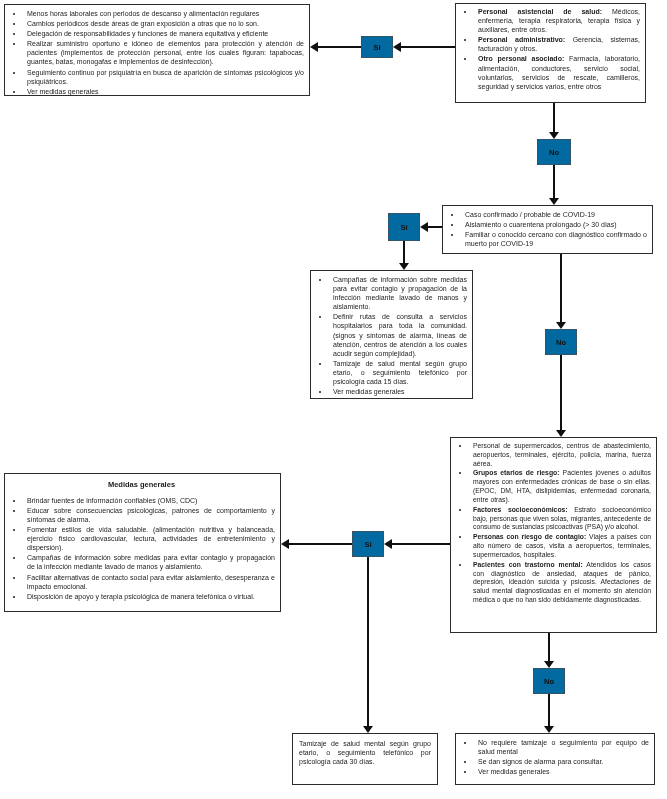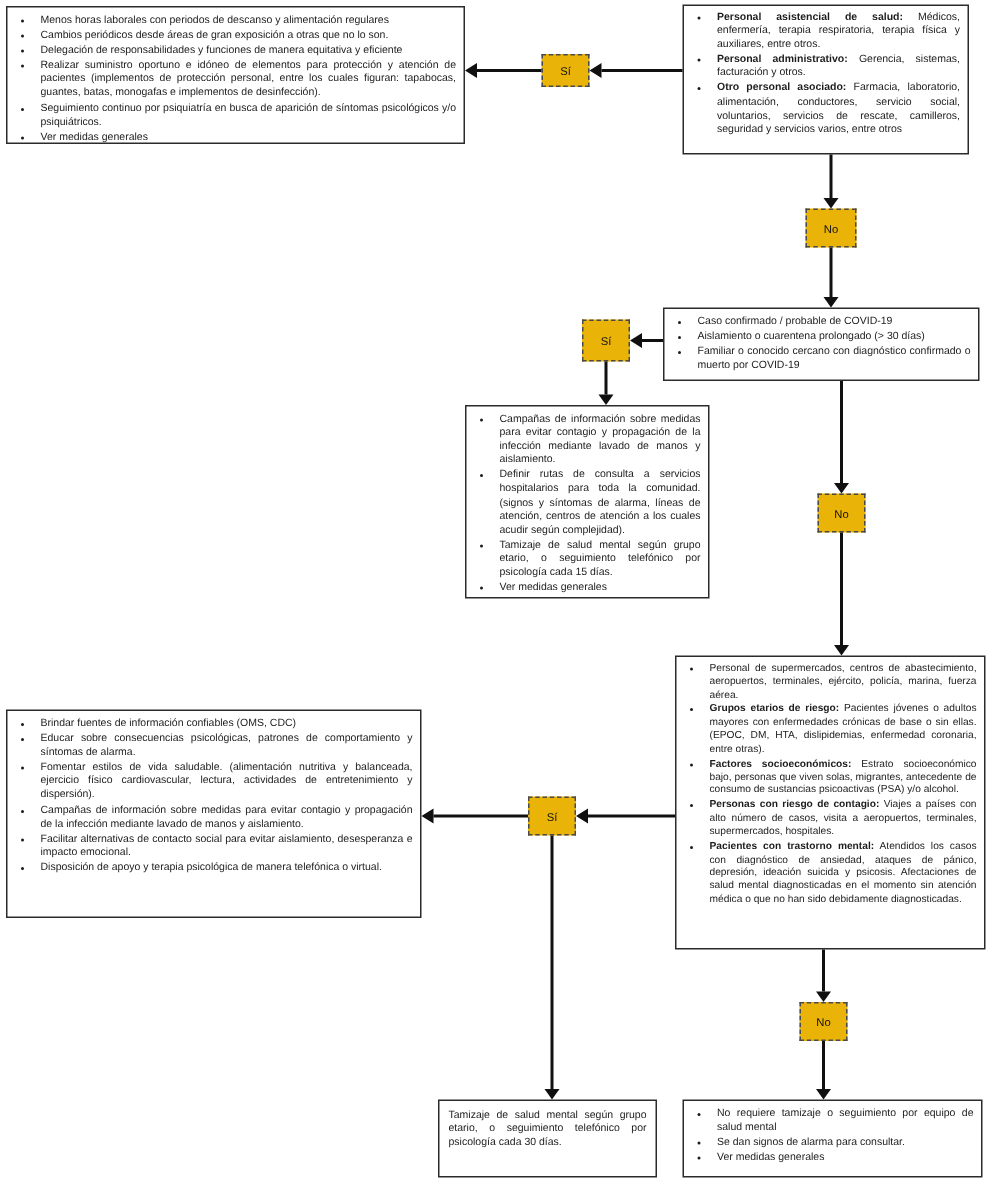--- a/index.html
+++ b/index.html
@@ -16,9 +16,9 @@
   .para { text-align:justify; }
   #box-risk { font-size:6.8px; }
   #box-screening { padding:5px 6px; }
-  .tag { position:absolute; border:1.3px dashed #4a4a4a; background:#eab308;
+  .tag { position:absolute; border:1.3px dashed #4a4a4a; background:#0369a1;
          display:flex; align-items:center; justify-content:center;
-         font-size:7.5px; font-weight:normal; color:#111111; }
+         font-size:7.5px; font-weight:bold; color:#111111; }
   .hline { position:absolute; height:2px; background:#101010; }
   .vline { position:absolute; width:2px; background:#101010; }
   .ah-left { position:absolute; width:0; height:0; border-top:5px solid transparent;

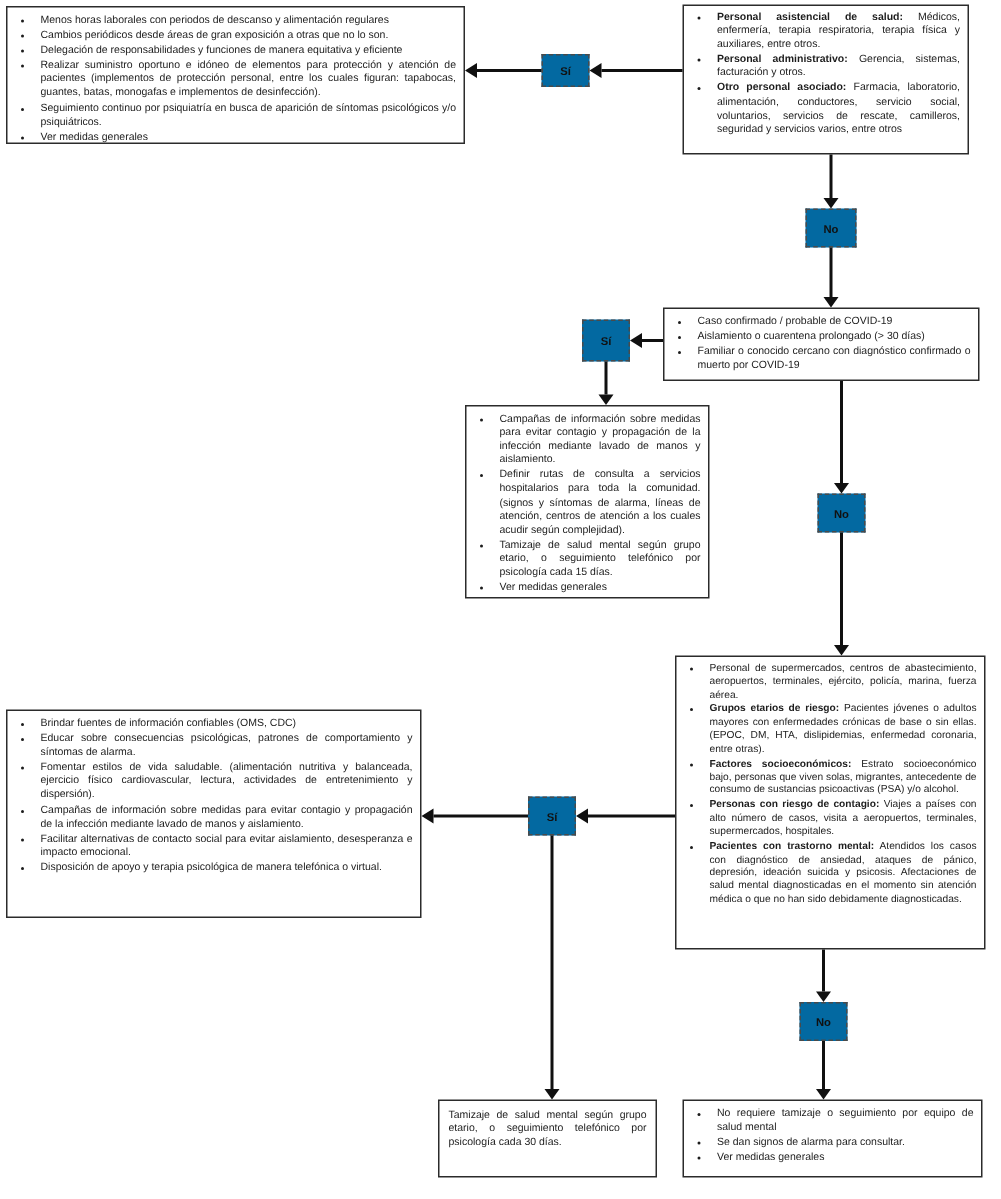--- a/index.html
+++ b/index.html
@@ -78,6 +78,7 @@
   </div>
 
   <div class="box" id="box-medidas" style="left:4px; top:473px; width:277px; height:139px;">
+    <div class="title">Medidas generales</div>
     <ul>
       <li>Brindar fuentes de información confiables (OMS, CDC)</li>
       <li>Educar sobre consecuencias psicológicas, patrones de comportamiento y síntomas de alarma.</li>

